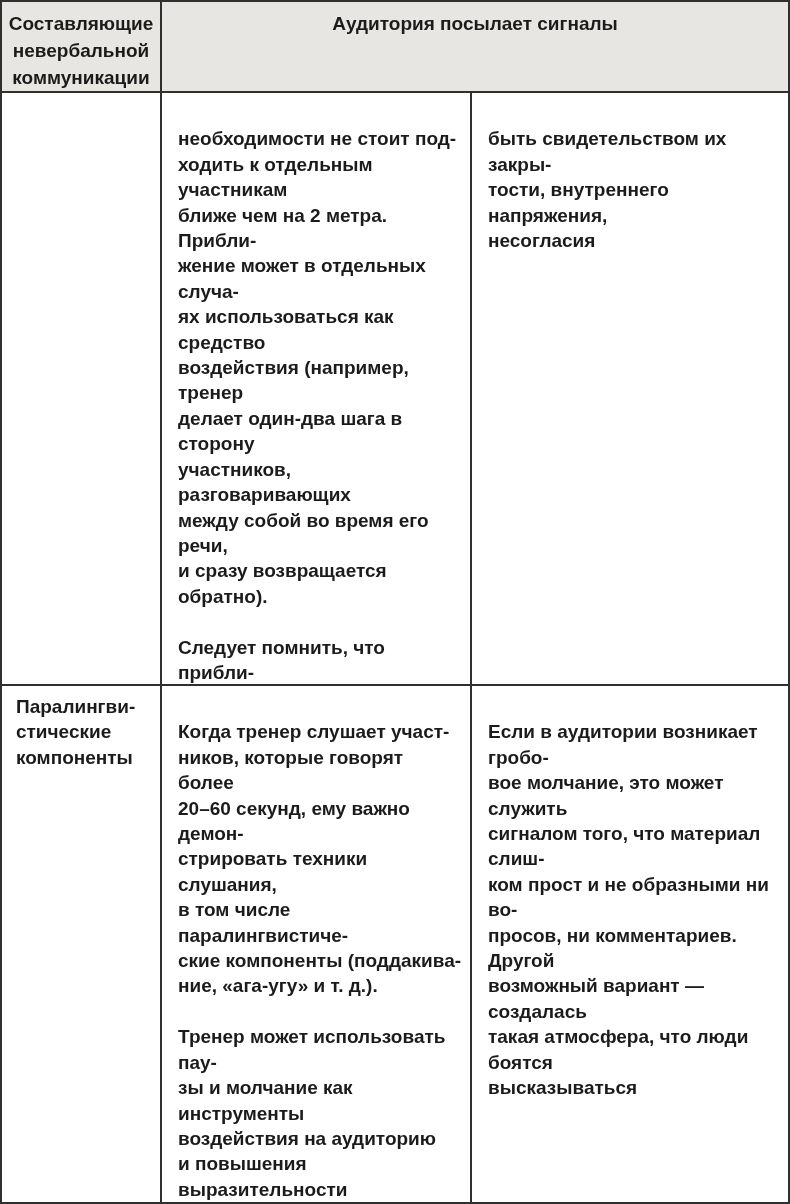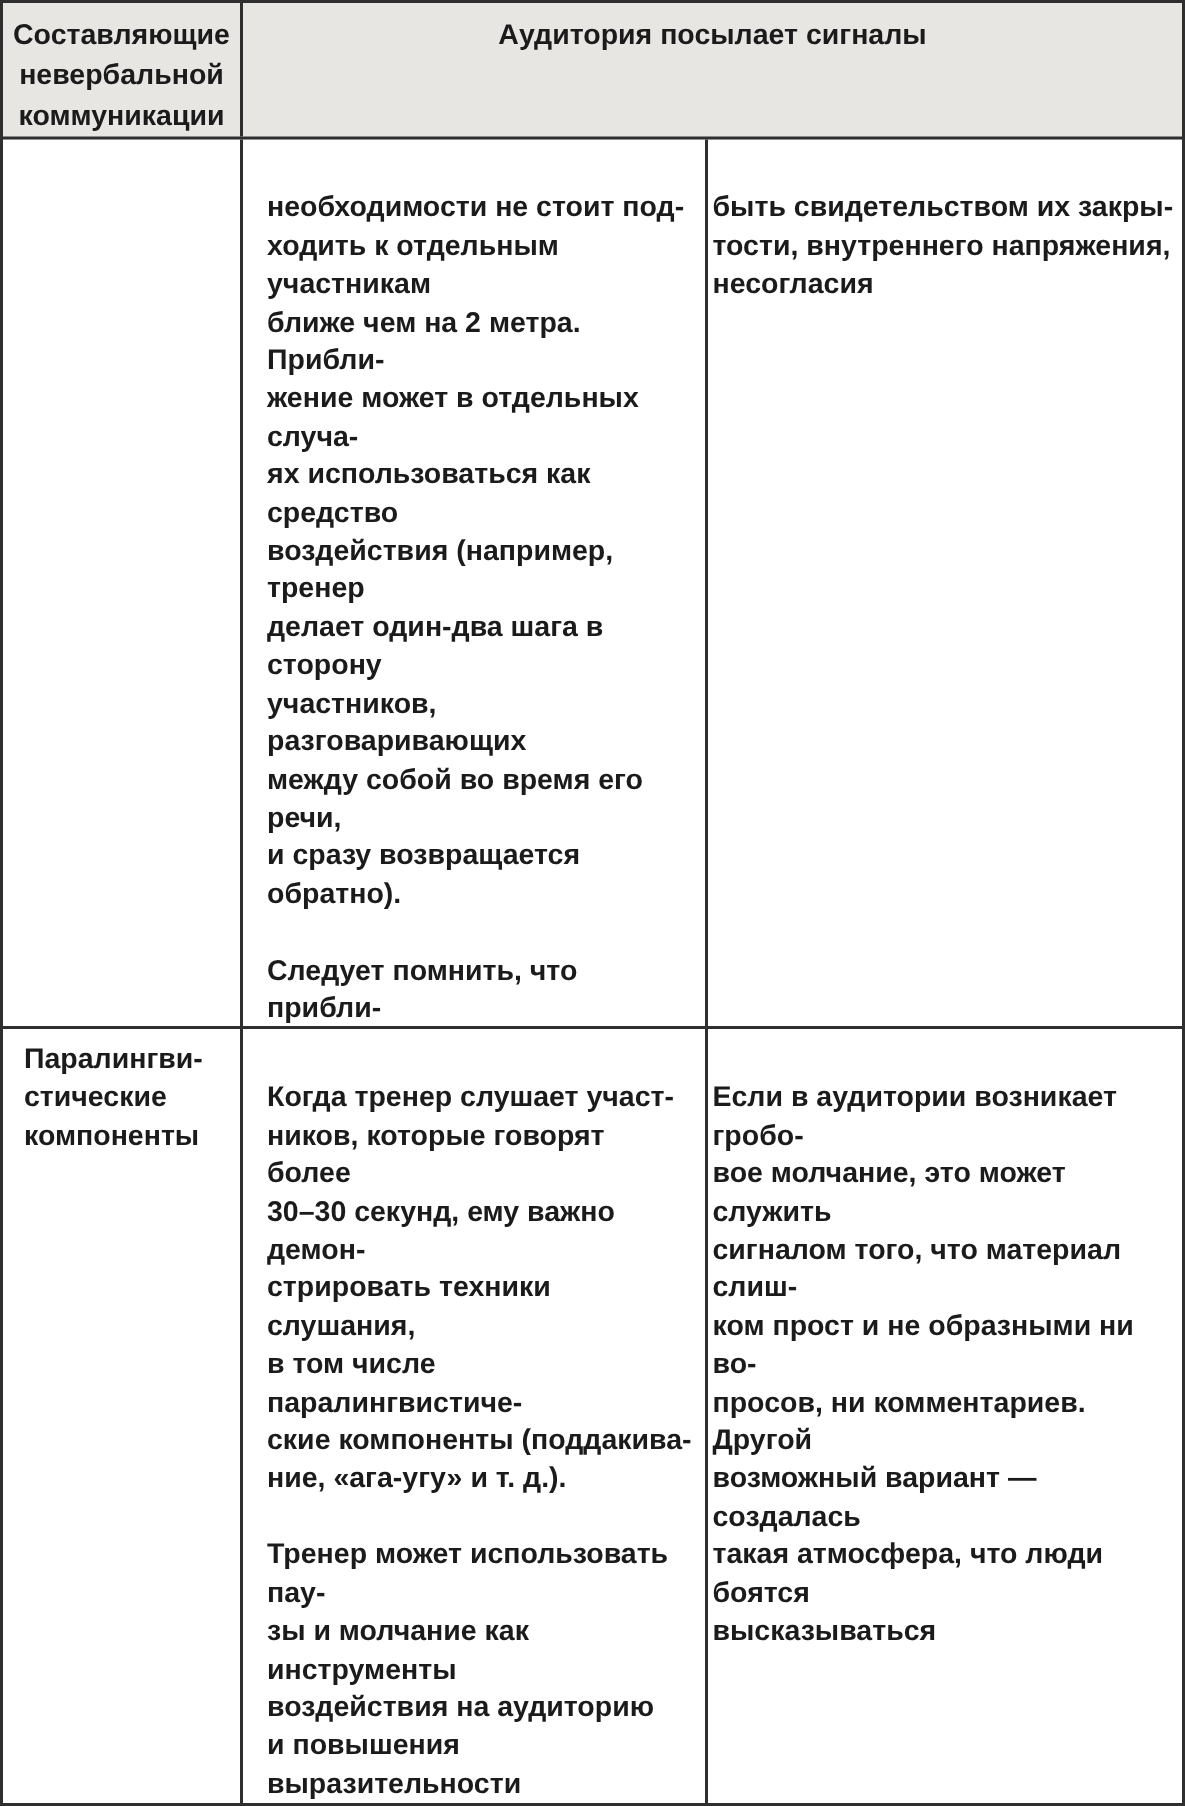--- a/index.html
+++ b/index.html
@@ -49,7 +49,7 @@
   }
   .c1.body-cell { padding-left: 14px; padding-right: 6px; }
   .c2.body-cell { padding-left: 16px; padding-right: 6px; }
-  .c3.body-cell { padding-left: 3px; padding-right: 2px; }
+  .c3.body-cell { padding-left: 16px; padding-right: 2px; }
   .body-cell p { margin: 0; white-space: pre-line; }
 </style>
 </head>

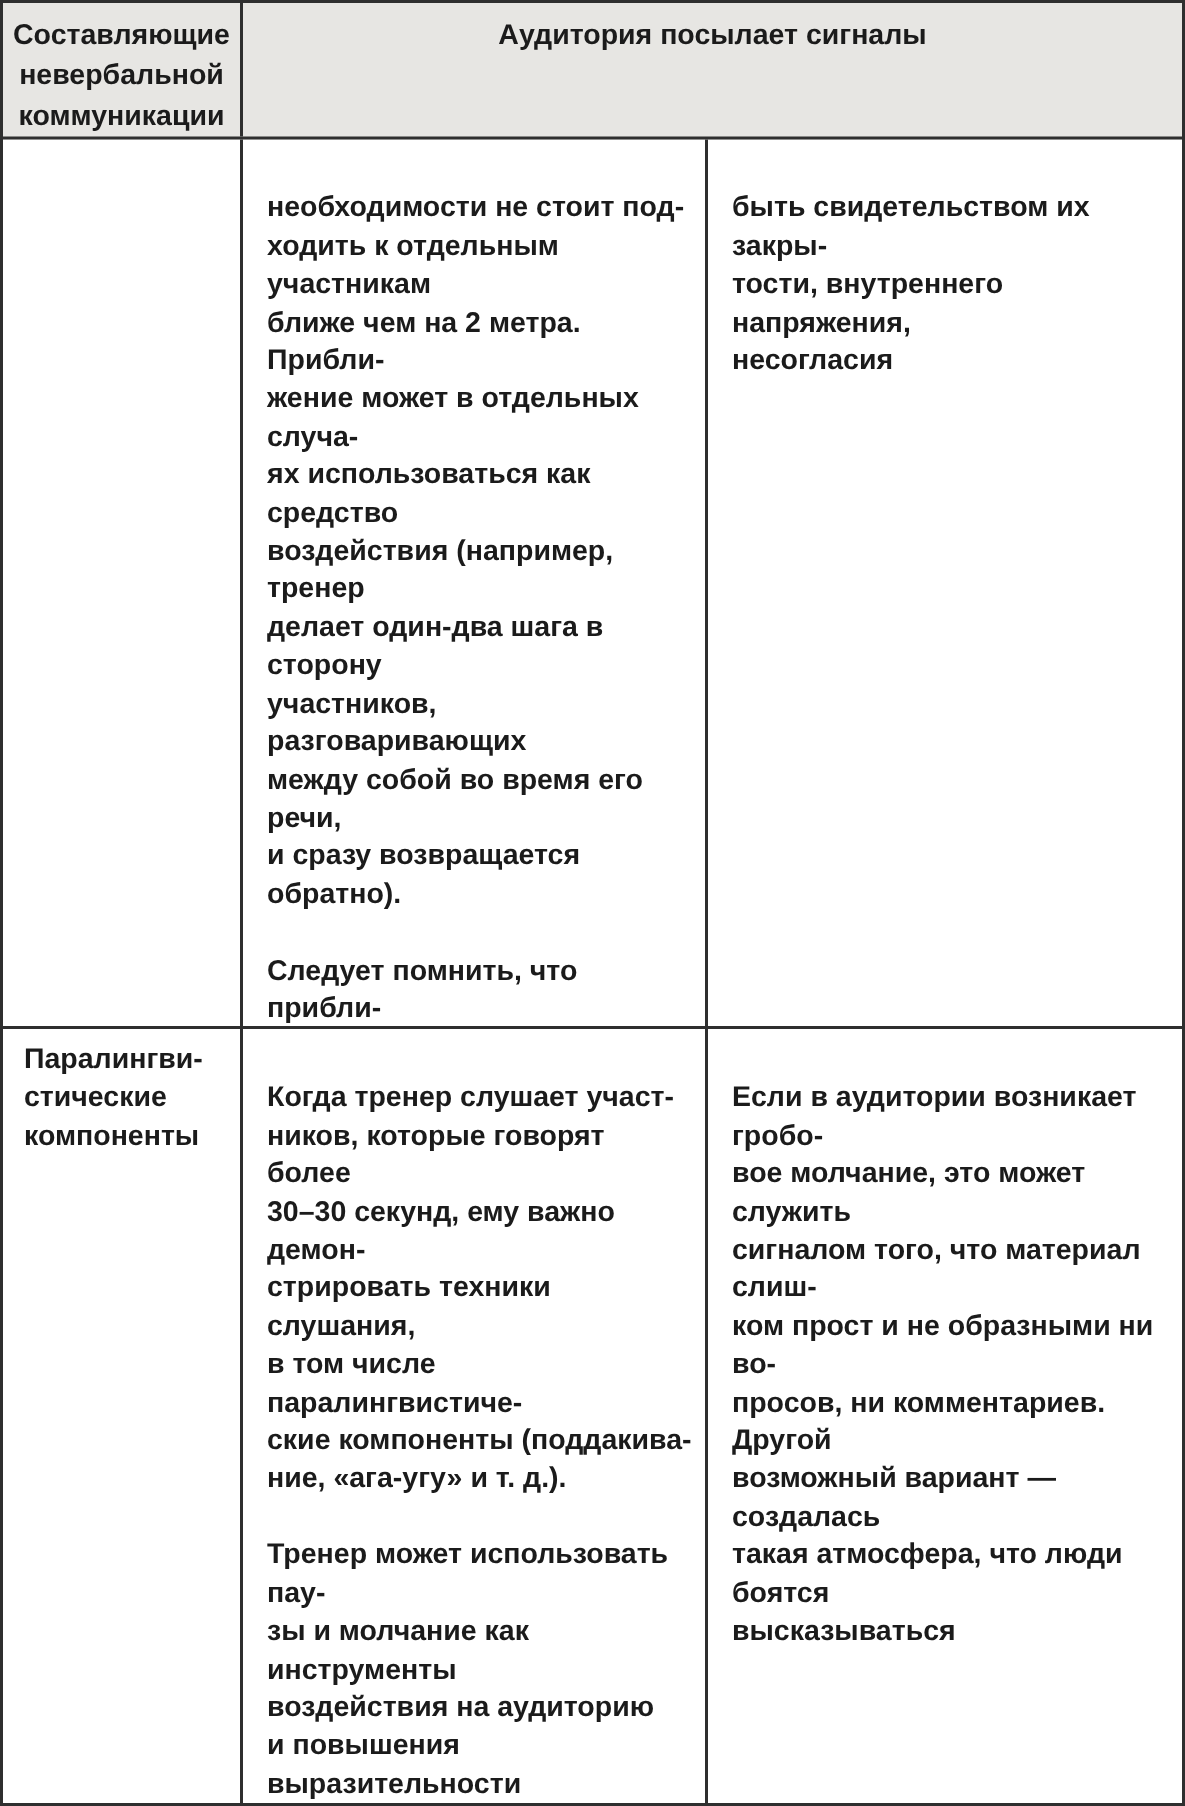--- a/index.html
+++ b/index.html
@@ -106,7 +106,7 @@
       <div class="cell c2 body-cell">
         <p>Когда тренер слушает участ-
 ников, которые говорят более
-30–30 секунд, ему важно демон-
+20–60 секунд, ему важно демон-
 стрировать техники слушания,
 в том числе паралингвистиче-
 ские компоненты (поддакива-

